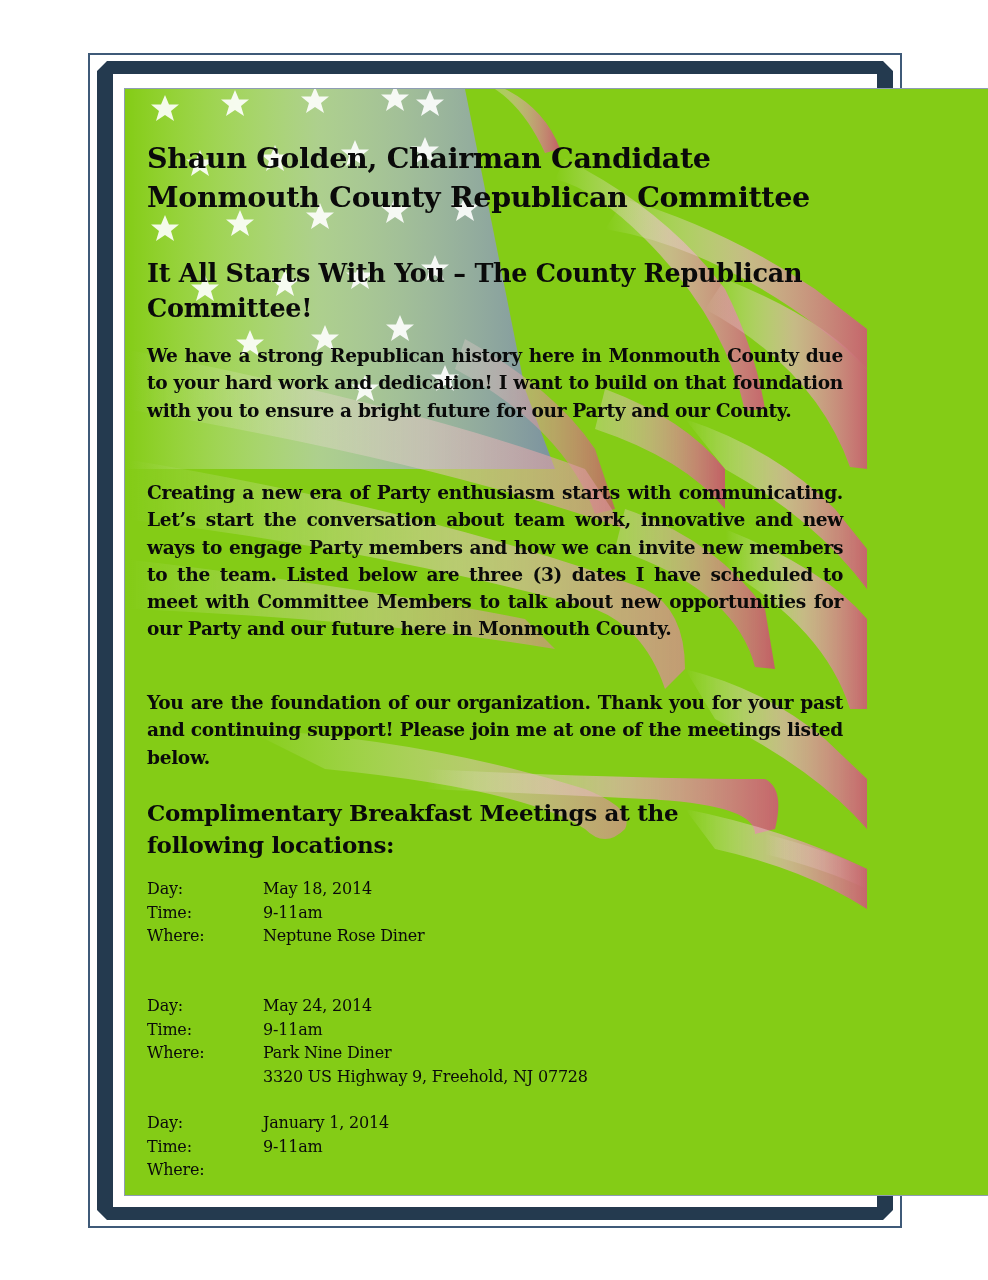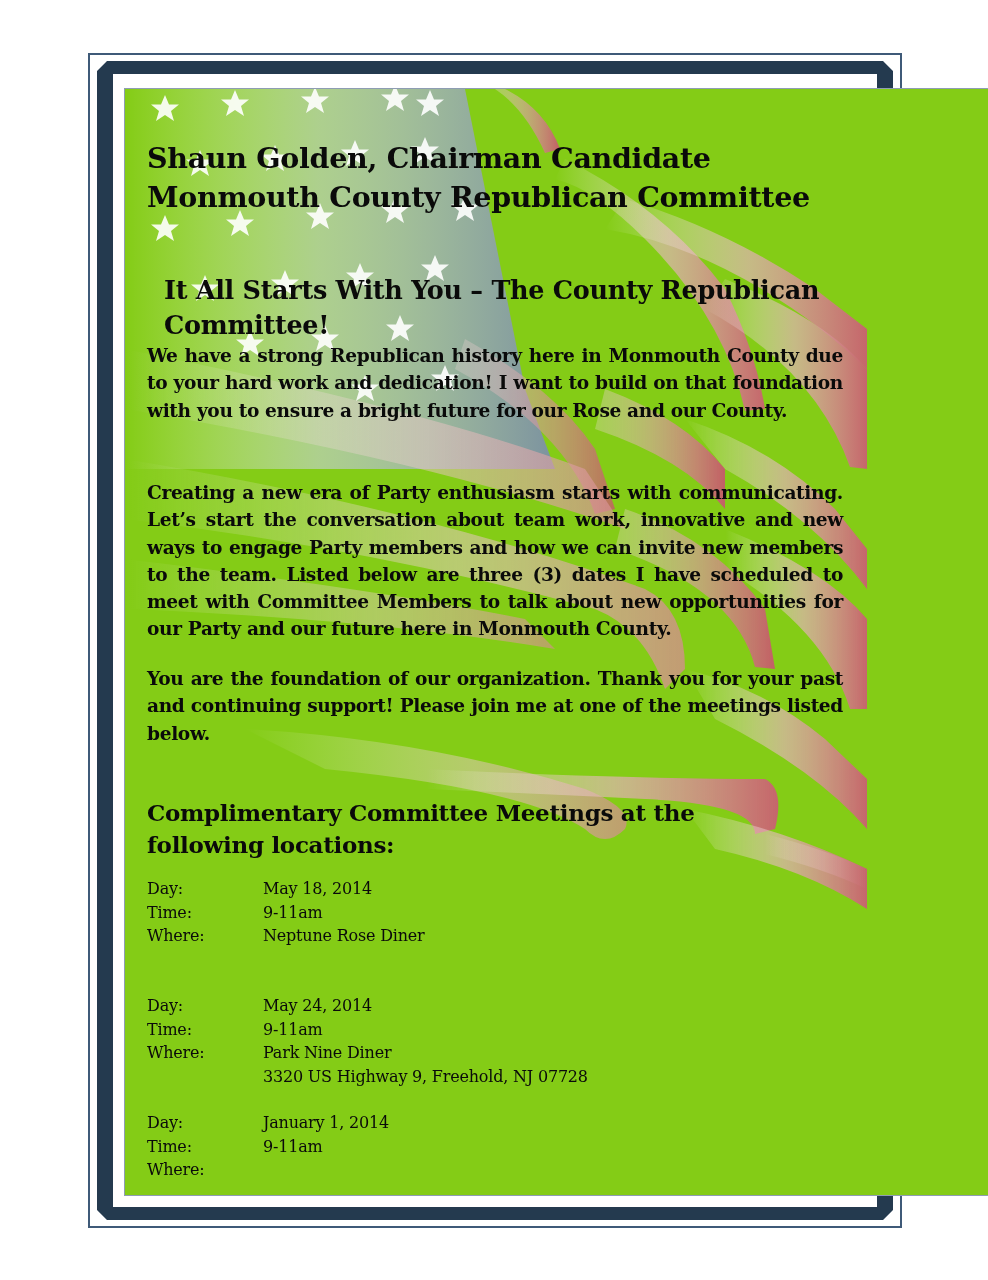--- a/index.html
+++ b/index.html
@@ -60,7 +60,7 @@
     .subtitle {
       position: absolute;
       left: 0; top: 167px;
-      margin: 17px;
+      margin: 0;
       font-weight: bold;
       font-size: 25.5px;
       line-height: 35px;

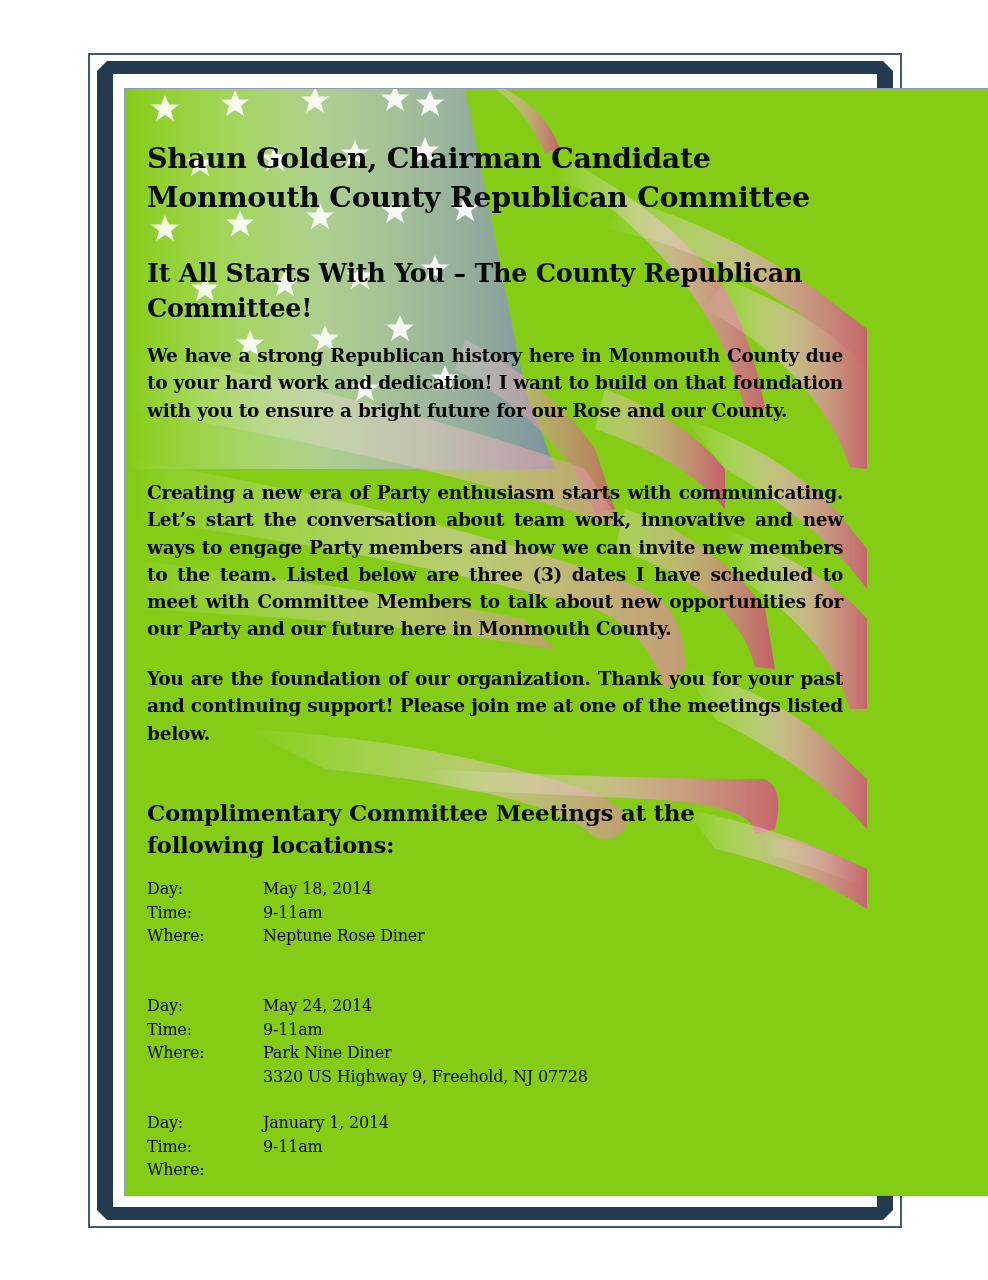--- a/index.html
+++ b/index.html
@@ -204,7 +204,7 @@
 
     <h2 class="subtitle">It All Starts With You – The County Republican Committee!</h2>
 
-    <p class="para p1">We have a strong Republican history here in Monmouth County due to your hard work and dedication! I want to build on that foundation with you to ensure a bright future for our Rose and our County.</p>
+    <p class="para p1">We have a strong Republican history here in Monmouth County due to your hard work and dedication! I want to build on that foundation with you to ensure a bright future for our Party and our County.</p>
     <p class="para p2">Creating a new era of Party enthusiasm starts with communicating. Let’s start the conversation about team work, innovative and new ways to engage Party members and how we can invite new members to the team. Listed below are three (3) dates I have scheduled to meet with Committee Members to talk about new opportunities for our Party and our future here in Monmouth County.</p>
     <p class="para p3">You are the foundation of our organization. Thank you for your past and continuing support! Please join me at one of the meetings listed below.</p>
 

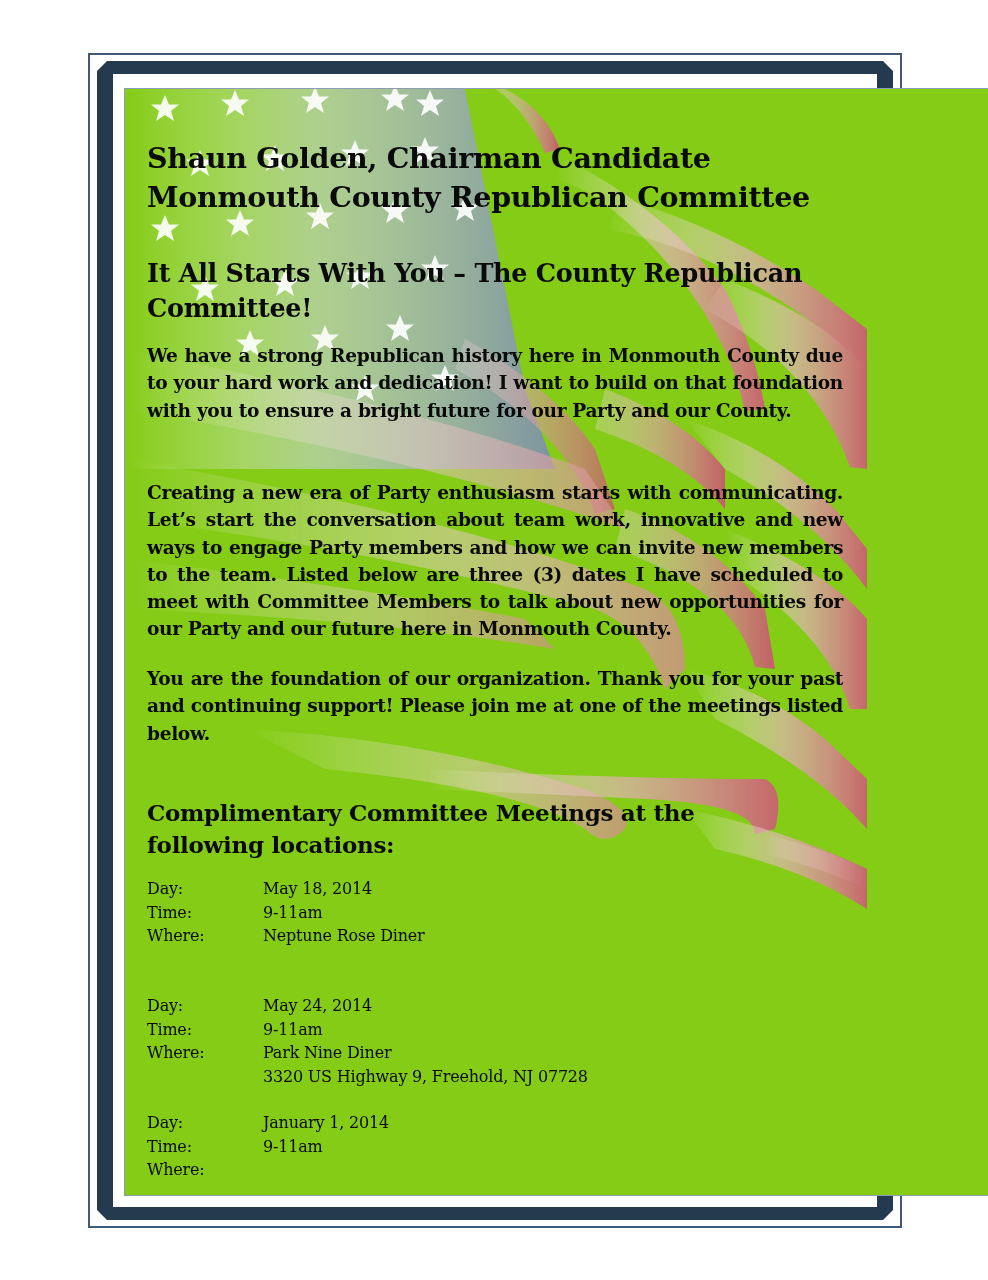--- a/index.html
+++ b/index.html
@@ -81,7 +81,7 @@
     }
     .p1 { top: 253px; }
     .p2 { top: 390px; }
-    .p3 { top: 576px; }
+    .p3 { top: 600px; }
     .meetings-heading {
       position: absolute;
       left: 0; top: 708px;

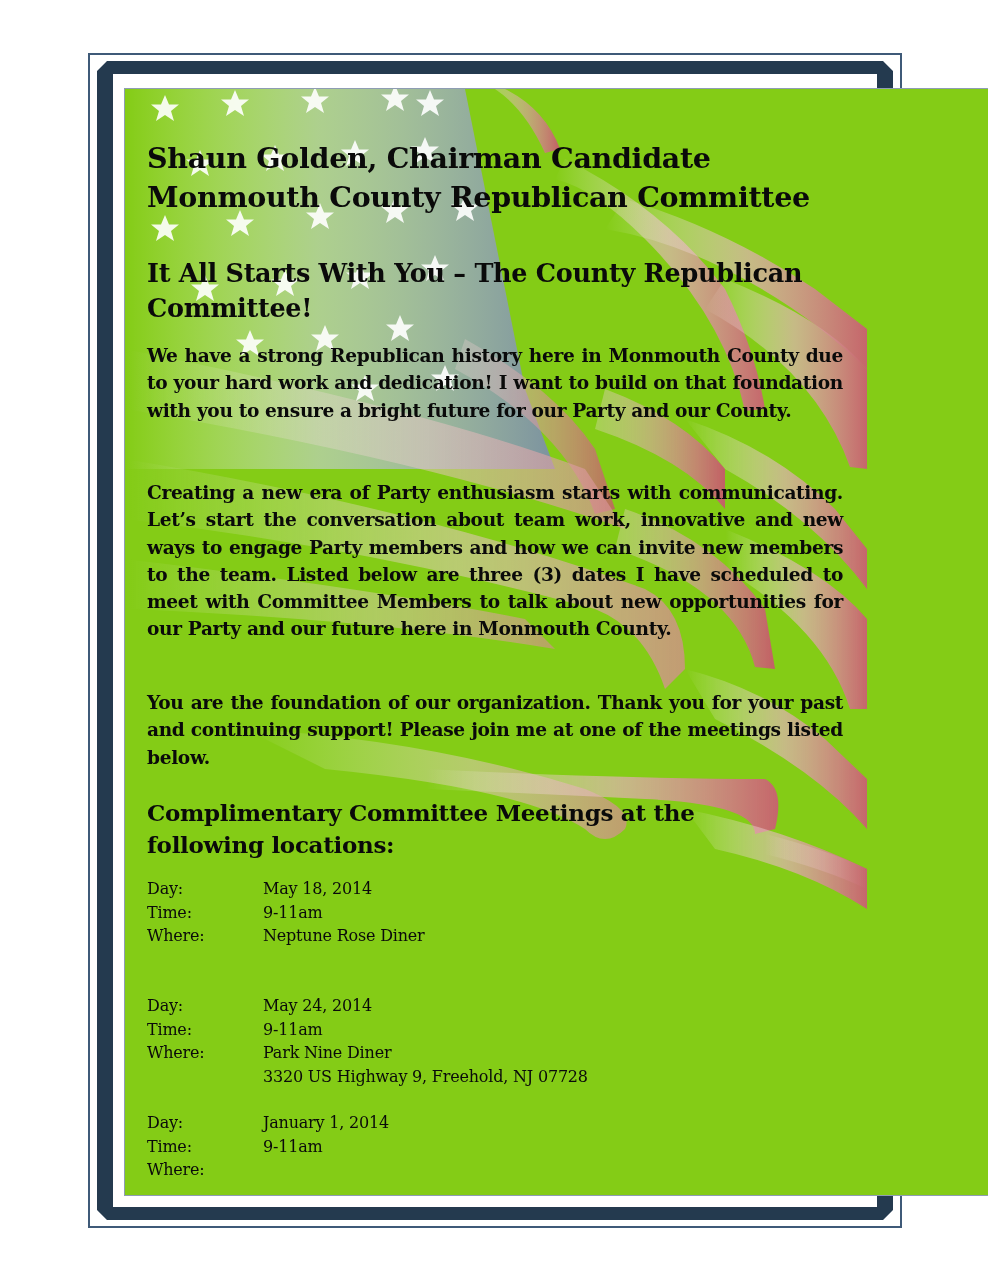--- a/index.html
+++ b/index.html
@@ -208,7 +208,7 @@
     <p class="para p2">Creating a new era of Party enthusiasm starts with communicating. Let’s start the conversation about team work, innovative and new ways to engage Party members and how we can invite new members to the team. Listed below are three (3) dates I have scheduled to meet with Committee Members to talk about new opportunities for our Party and our future here in Monmouth County.</p>
     <p class="para p3">You are the foundation of our organization. Thank you for your past and continuing support! Please join me at one of the meetings listed below.</p>
 
-    <h3 class="meetings-heading">Complimentary Committee Meetings at the following locations:</h3>
+    <h3 class="meetings-heading">Complimentary Breakfast Meetings at the following locations:</h3>
 
     <div class="meeting m1">
       <div class="row">

